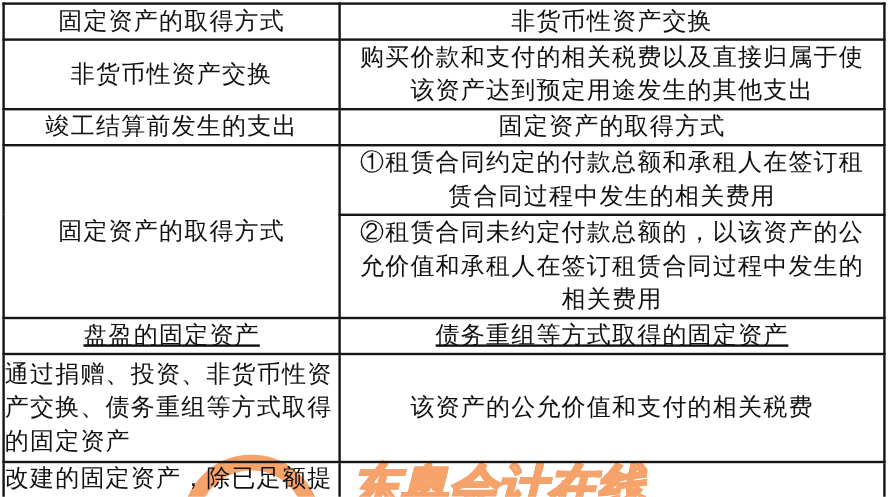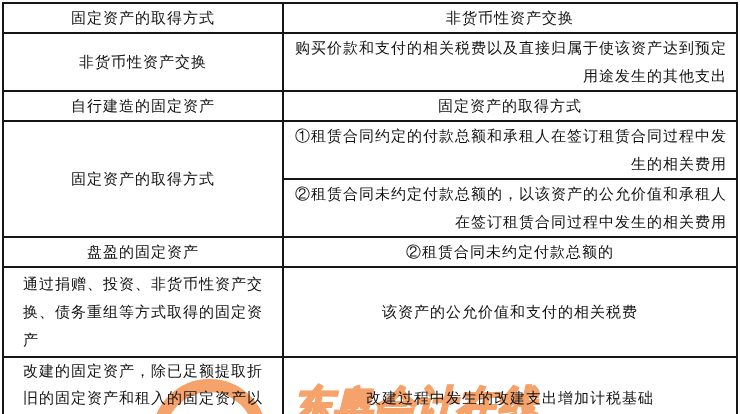--- a/index.html
+++ b/index.html
@@ -67,7 +67,7 @@
   table.tax-table col.col-basis  { width: 454px; }
   table.tax-table td {
     border: 2px solid #161616;
-    font-size: 15px;
+    font-size: 20px;
     letter-spacing: 1px;
     line-height: 28px;
     color: #111111;

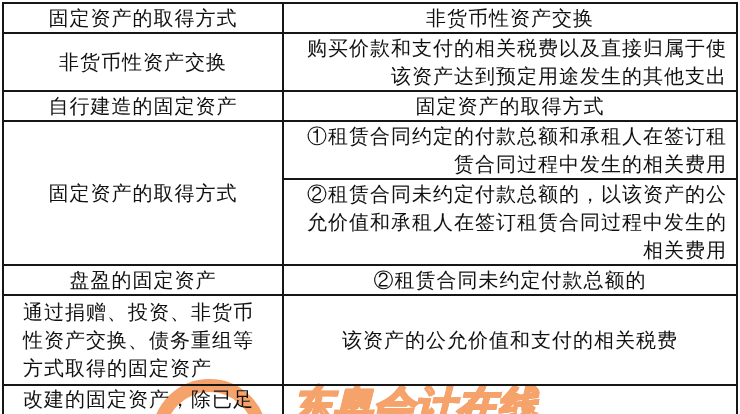--- a/index.html
+++ b/index.html
@@ -77,7 +77,7 @@
   }
   td.c { text-align: center; padding: 0 4px; }
   td.lm { text-align: left; padding: 0 19px; }   
-  td.lb { text-align: right; padding: 0 9px; border-radius: 15px; }   
+  td.lb { text-align: center; padding: 0 9px; border-radius: 15px; }   
 
   tr.r-head   td { height: 26px; }
   tr.r-buy    td { height: 52px; }

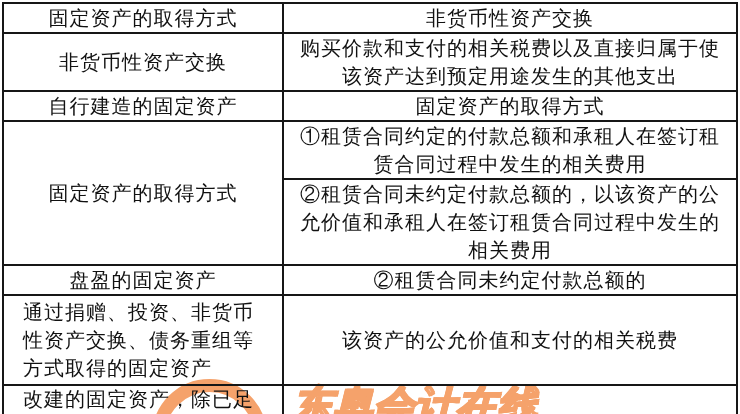--- a/index.html
+++ b/index.html
@@ -112,7 +112,7 @@
         <td class="lb">购买价款和支付的相关税费以及直接归属于使该资产达到预定用途发生的其他支出</td>
       </tr>
       <tr class="r-build">
-        <td class="c">自行建造的固定资产</td>
+        <td class="c">竣工结算前发生的支出</td>
         <td class="c">固定资产的取得方式</td>
       </tr>
       <tr class="r-lease1">

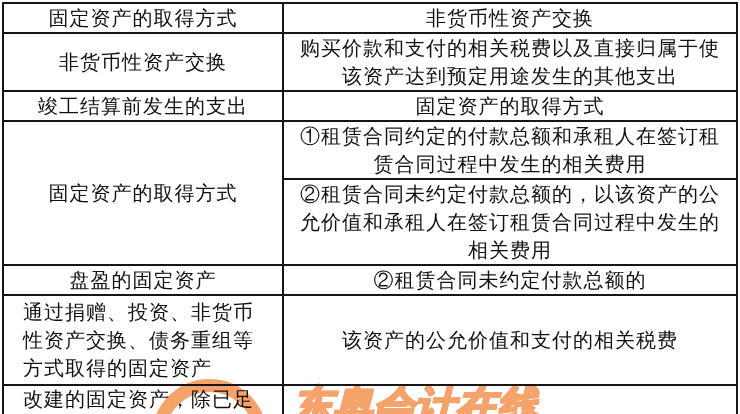--- a/index.html
+++ b/index.html
@@ -84,7 +84,7 @@
   tr.r-build  td { height: 25px; }
   tr.r-lease1 td { height: 53px; }
   tr.r-lease2 td { height: 52px; }
-  tr.r-surplus td { height: 26px; }
+  tr.r-surplus td { height: 26px; text-decoration: underline; }
   tr.r-donate td { height: 88px; }
   tr.r-rebuild td { height: 72px; line-height: 27px; }
 </style>

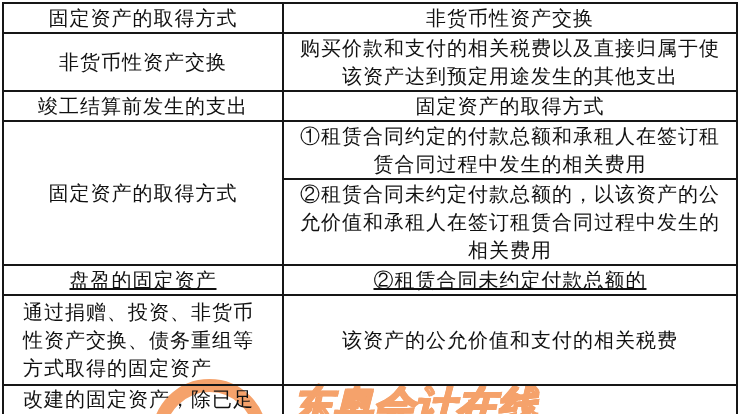--- a/index.html
+++ b/index.html
@@ -124,7 +124,7 @@
       </tr>
       <tr class="r-surplus">
         <td class="c">盘盈的固定资产</td>
-        <td class="c">②租赁合同未约定付款总额的</td>
+        <td class="c">债务重组等方式取得的固定资产</td>
       </tr>
       <tr class="r-donate">
         <td class="lm">通过捐赠、投资、非货币性资产交换、债务重组等方式取得的固定资产</td>

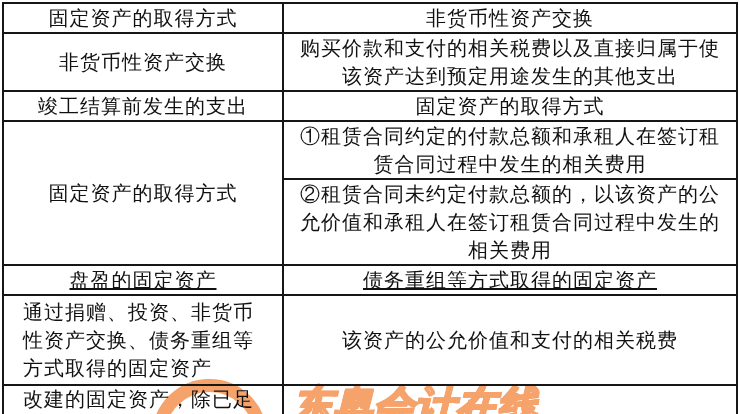--- a/index.html
+++ b/index.html
@@ -76,7 +76,7 @@
     overflow: hidden;
   }
   td.c { text-align: center; padding: 0 4px; }
-  td.lm { text-align: left; padding: 0 19px; }   
+  td.lm { text-align: left; padding: 0 0; }   
   td.lb { text-align: center; padding: 0 9px; border-radius: 15px; }   
 
   tr.r-head   td { height: 26px; }

